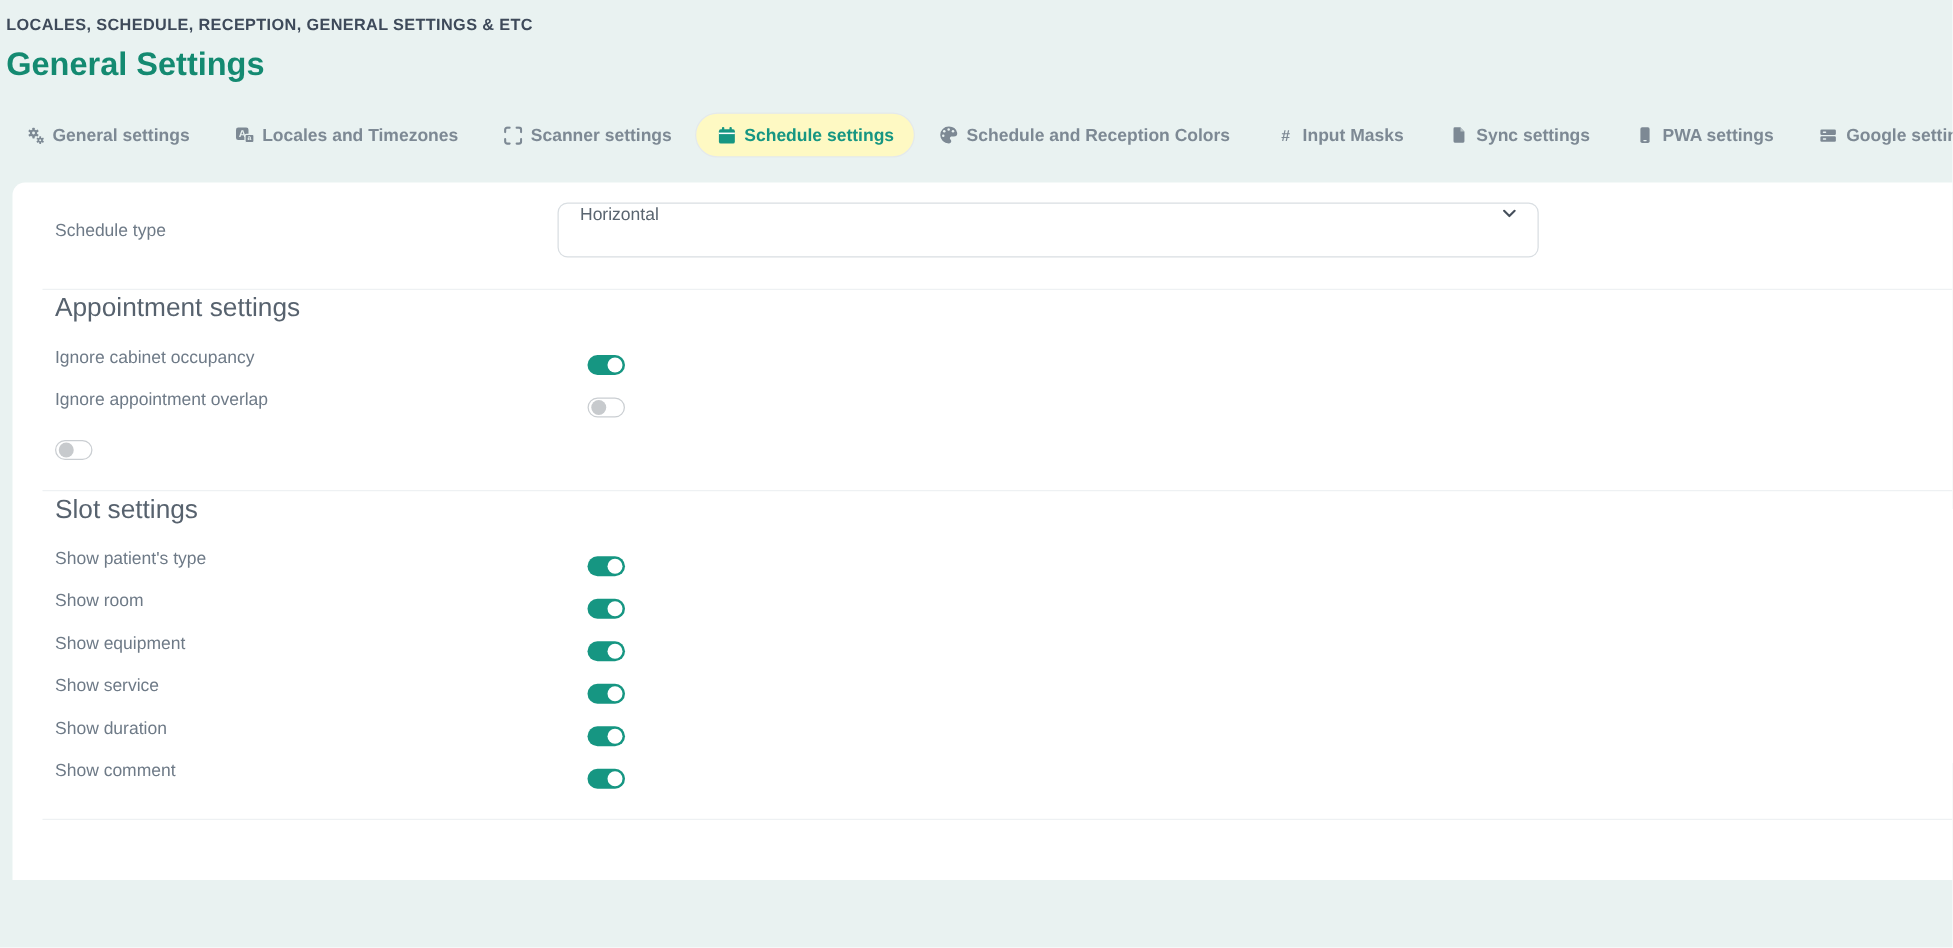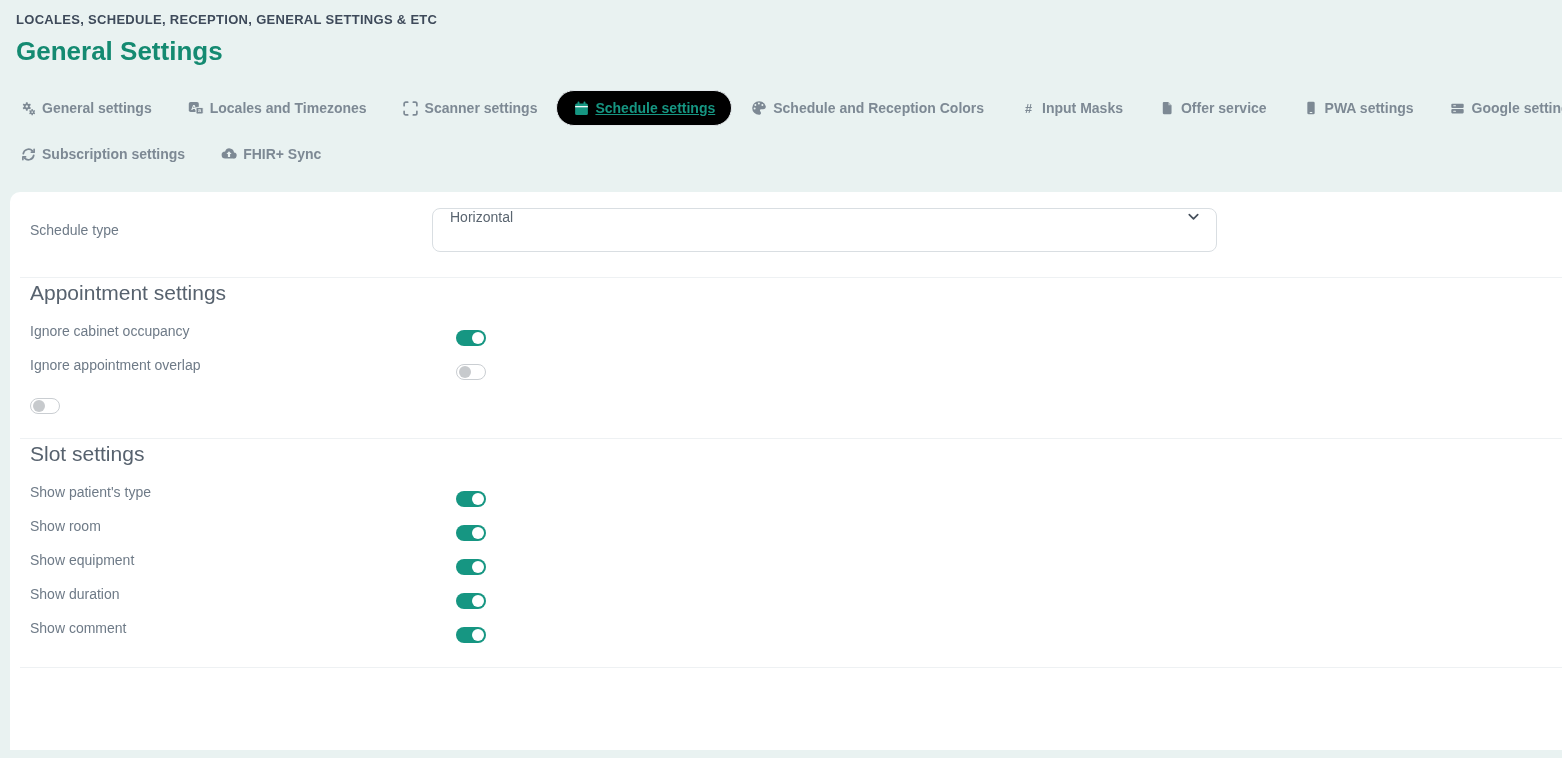--- a/index.html
+++ b/index.html
@@ -21,7 +21,7 @@
     font-family:"Liberation Sans","DejaVu Sans",sans-serif;
     color:#3e4a5a;
   }
-  .header{padding:12px 0 0 5px;margin-left:11px;}
+  .header{padding:12px 0 0 5px;}
   .eyebrow{font-size:13px;font-weight:700;letter-spacing:.3px;color:#3e4a5a;}
   .page-title{margin:9px 0 0;font-size:26px;line-height:30px;font-weight:700;color:var(--title-color);}
   .tabs{margin:23px 0 0 20px;display:flex;flex-direction:column;gap:8px;}

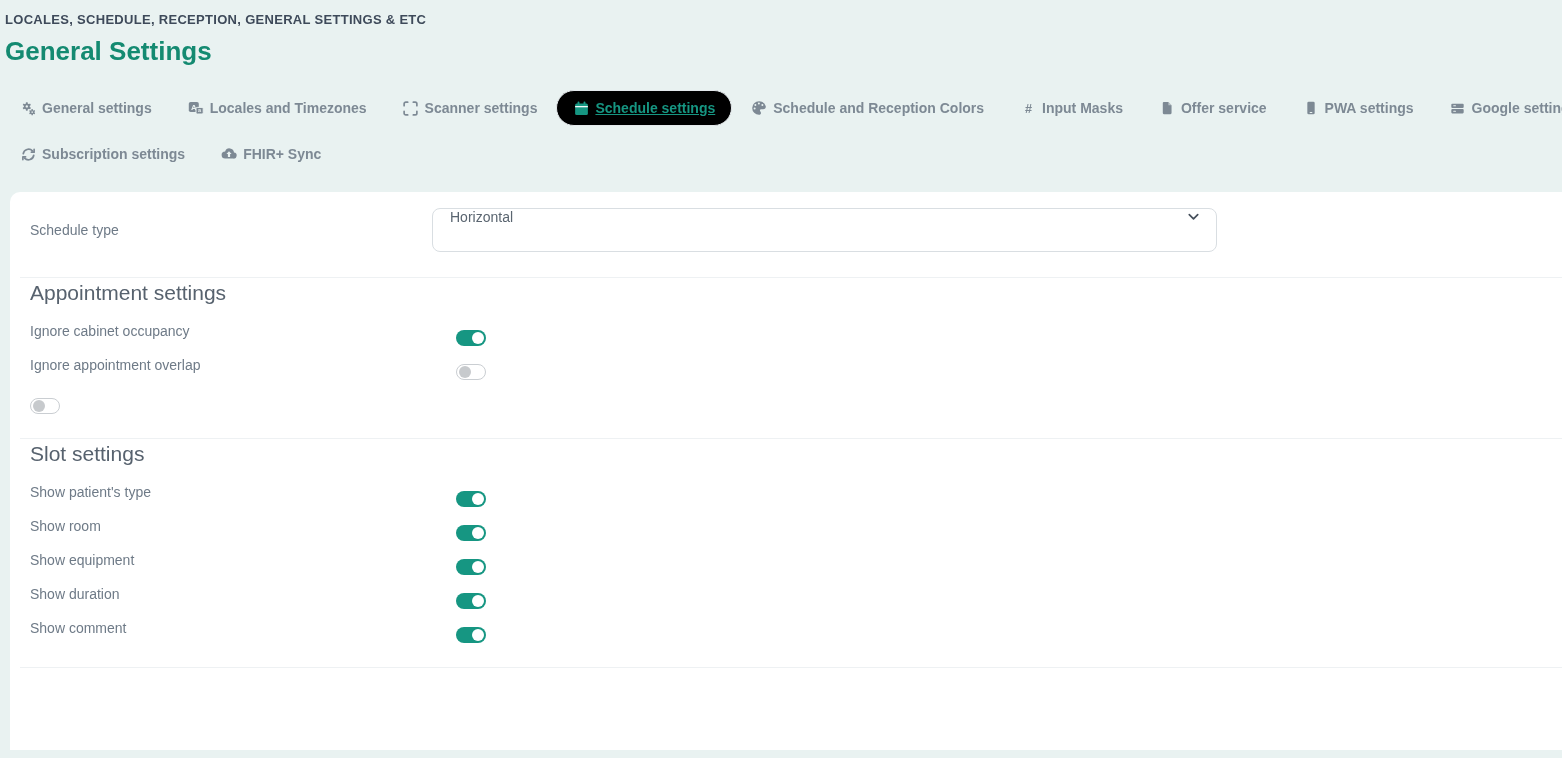--- a/index.html
+++ b/index.html
@@ -35,8 +35,8 @@
   .tab .ticon svg{display:block;}
   .tab.active{
     color:var(--accent);
-    background:#000000;border:1px solid #e4e9ec;border-radius:19px;
-    padding:9px 16px;margin:0 -17px;text-decoration:underline;
+    background:#fef9c3;border:1px solid #e4e9ec;border-radius:19px;
+    padding:9px 16px;margin:0 -17px;
   }
   .card{
     margin:19px 0 0 10px;

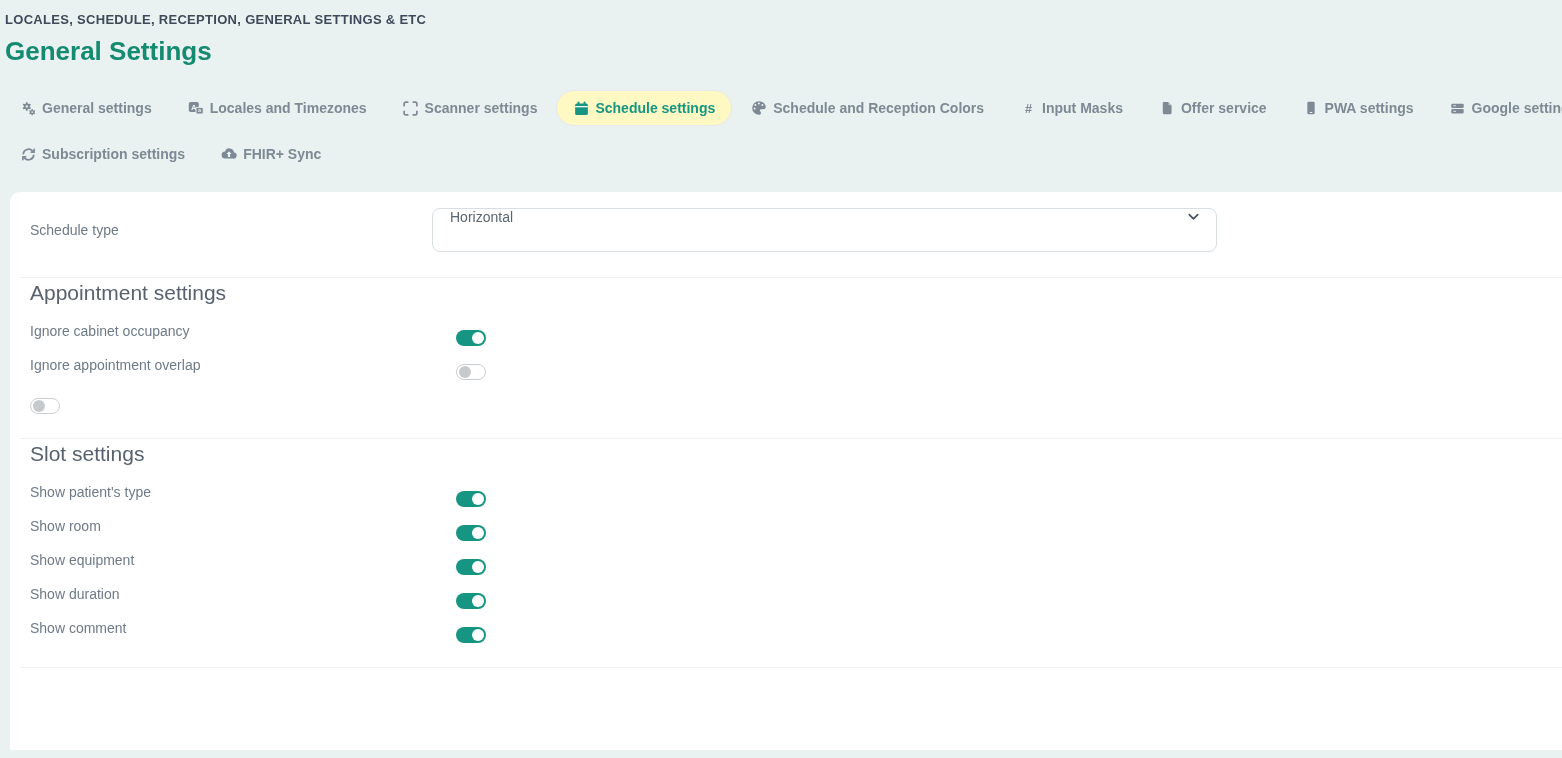--- a/index.html
+++ b/index.html
@@ -161,7 +161,7 @@
               <path d="M9.6 1l3.6 3.8H9.6z" fill="#e9f2f1" opacity="0.55"></path>
             </svg>
           </span>
-          <span>Offer service</span>
+          <span>Sync settings</span>
         </div>
         <div class="tab">
           <span class="ticon">

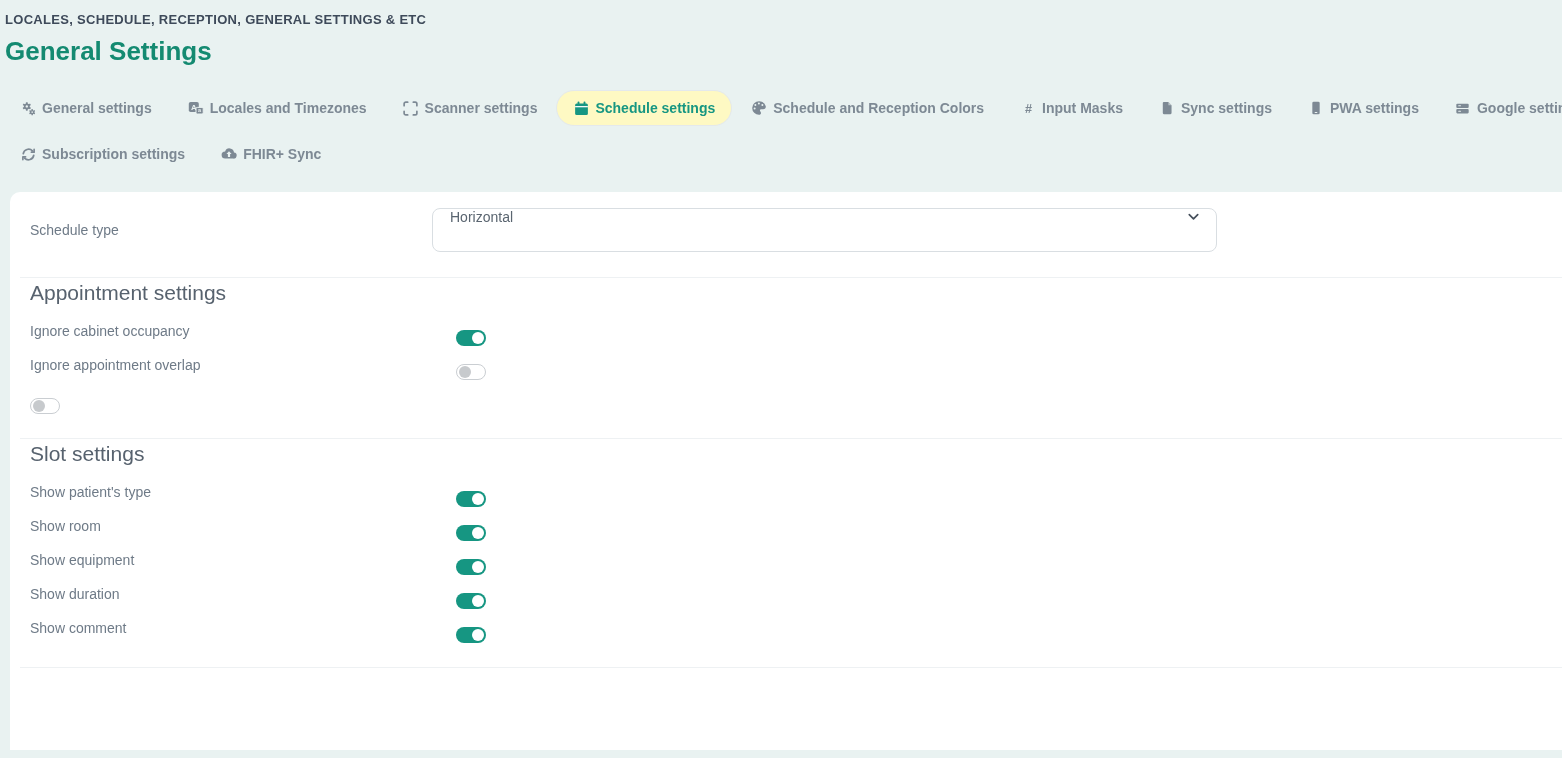--- a/index.html
+++ b/index.html
@@ -184,28 +184,6 @@
           <span>Google settings</span>
         </div>
       </div>
-    <div class="tab-row">
-        <div class="tab">
-          <span class="ticon">
-            <svg viewBox="0 0 16 16" width="15" height="15" fill="none" stroke="currentColor" stroke-width="1.8" stroke-linecap="round" stroke-linejoin="round">
-              <path d="M13.6 8.8a5.7 5.7 0 0 1-9.8 3"></path>
-              <path d="M2.4 7.2a5.7 5.7 0 0 1 9.8-3"></path>
-              <path d="M2 13.4v-2.9h2.9"></path>
-              <path d="M14 2.6v2.9h-2.9"></path>
-            </svg>
-          </span>
-          <span>Subscription settings</span>
-        </div>
-        <div class="tab">
-          <span class="ticon">
-            <svg viewBox="0 0 16 16" width="16" height="16" fill="currentColor">
-              <path d="M13 6.6a4.6 4.6 0 0 0-8.9-1.2A3.6 3.6 0 0 0 4.3 12.6h8a2.9 2.9 0 0 0 .7-6z"></path>
-              <path d="M8 5.2l2.6 2.9H9.1v2.8H6.9V8.1H5.4z" fill="#e9f2f1"></path>
-            </svg>
-          </span>
-          <span>FHIR+ Sync</span>
-        </div>
-      </div>
   </nav>
 
   <div class="card">

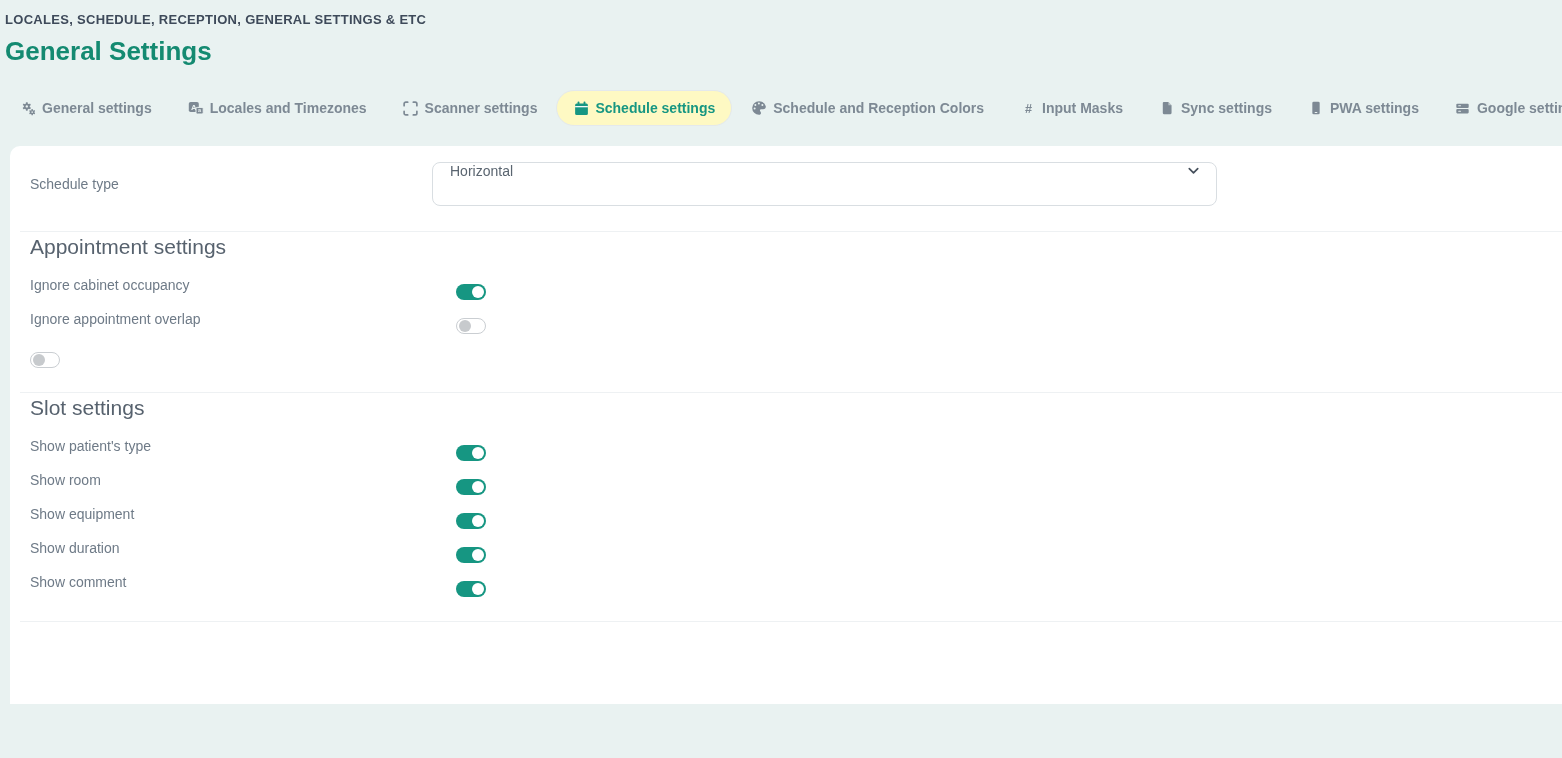--- a/index.html
+++ b/index.html
@@ -43,7 +43,7 @@
     width:1552px;height:558px;
     background:var(--card-bg);
     border-radius:10px 0 0 0;
-    padding:16px 18px 0 20px;
+    padding:16px 18px 0 34px;
   }
   .field-row{display:flex;align-items:center;}
   .field-label{width:402px;font-size:14px;color:var(--label-gray);}

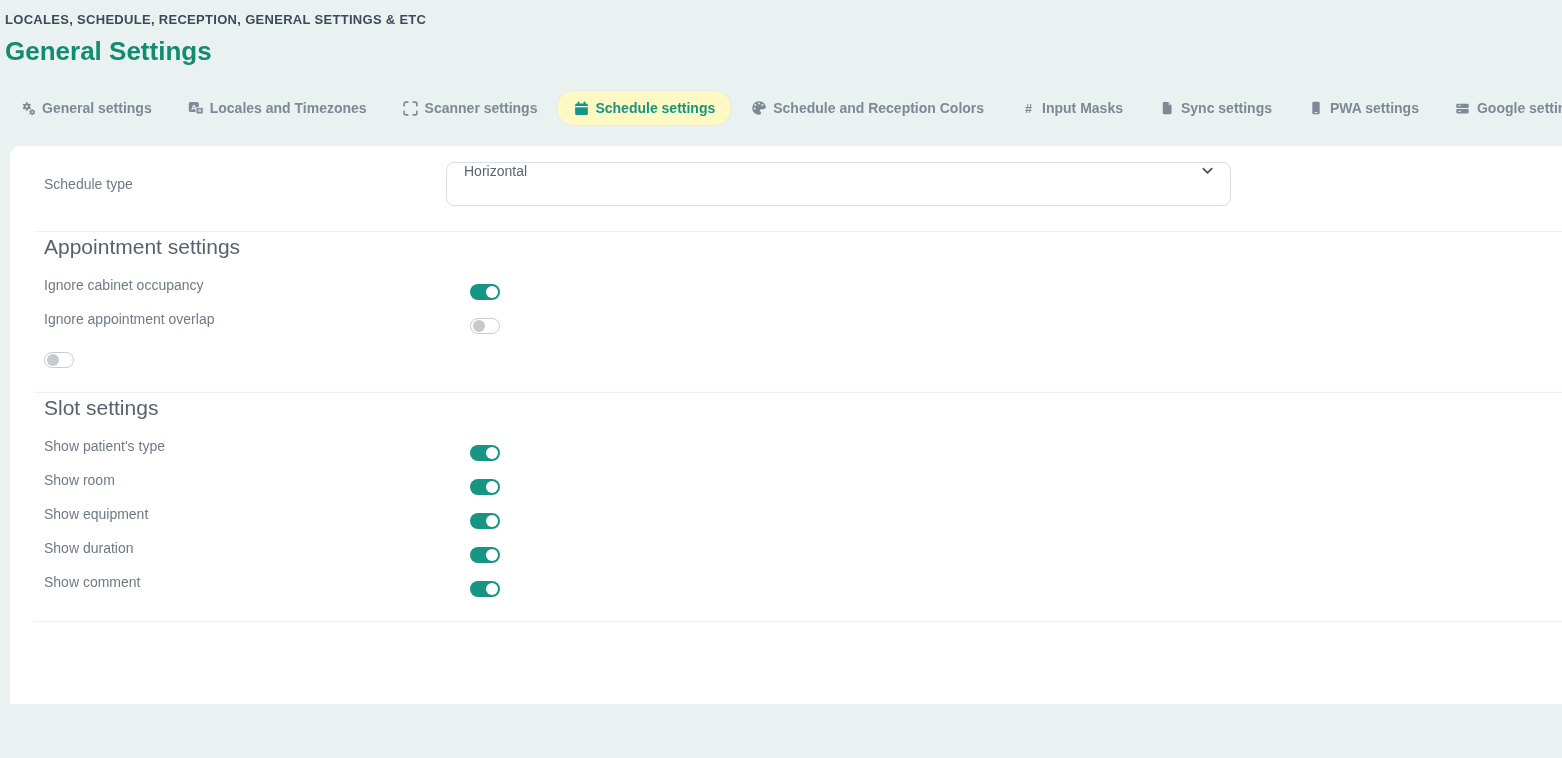--- a/index.html
+++ b/index.html
@@ -239,6 +239,12 @@
           </div>
         </div>
         <div class="toggle-row">
+          <div class="field-label">Show service</div>
+          <div class="toggle on" role="switch" aria-checked="true">
+            <span class="knob"></span>
+          </div>
+        </div>
+        <div class="toggle-row">
           <div class="field-label">Show duration</div>
           <div class="toggle on" role="switch" aria-checked="true">
             <span class="knob"></span>

